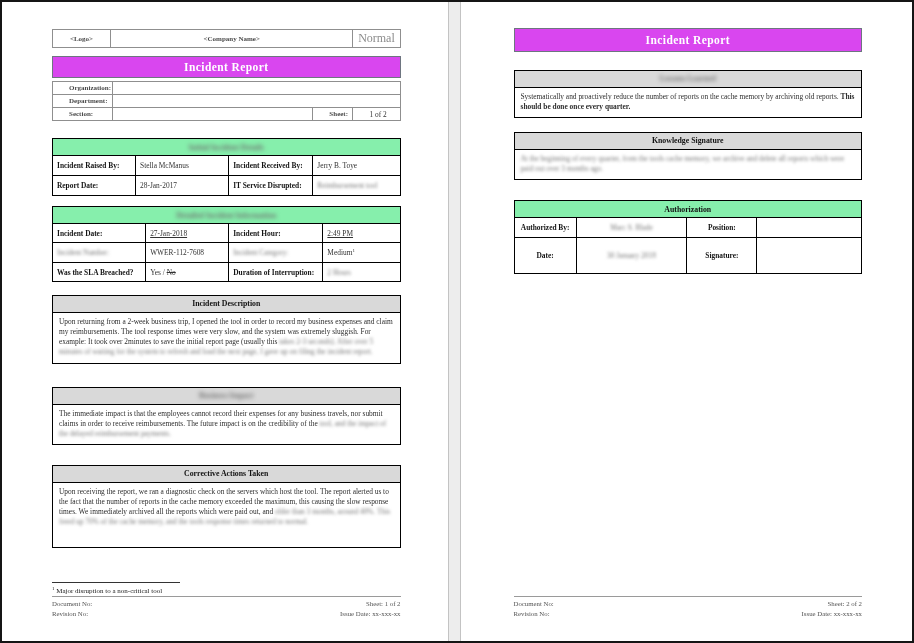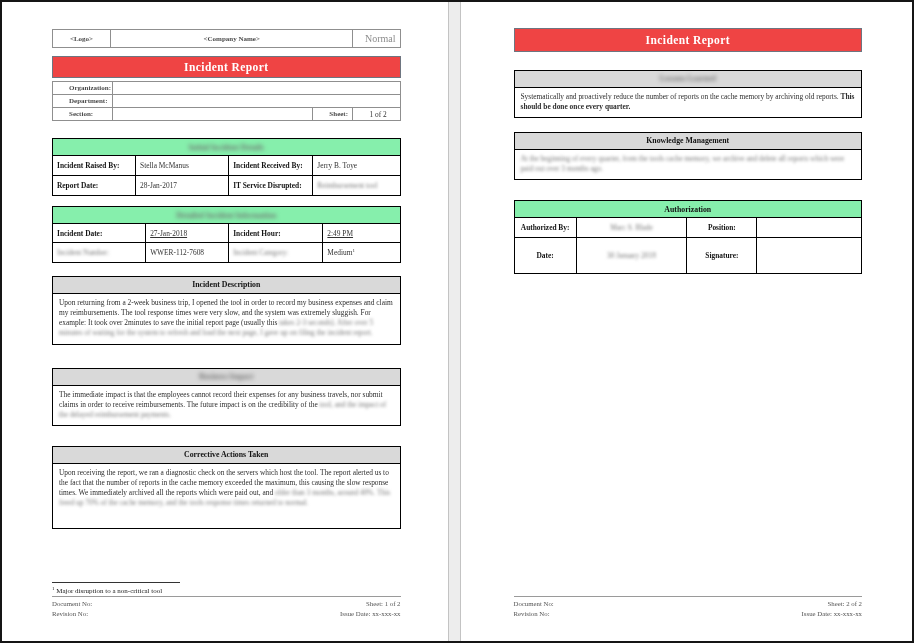--- a/index.html
+++ b/index.html
@@ -39,7 +39,7 @@
   }
   .lbl { font-weight: bold; color: #141414; }
   .glbl { font-weight: bold; color: #4a4a4a; font-size: 7px; }
-  .muted { color: #8c8c8c; text-align: right; font-size: 10px; }
+  .muted { color: #8c8c8c; text-align: center; font-size: 12px; }
   .ctr { text-align: center; }
   .rh td { height: 19px; }
   .rh20 td { height: 20px; }

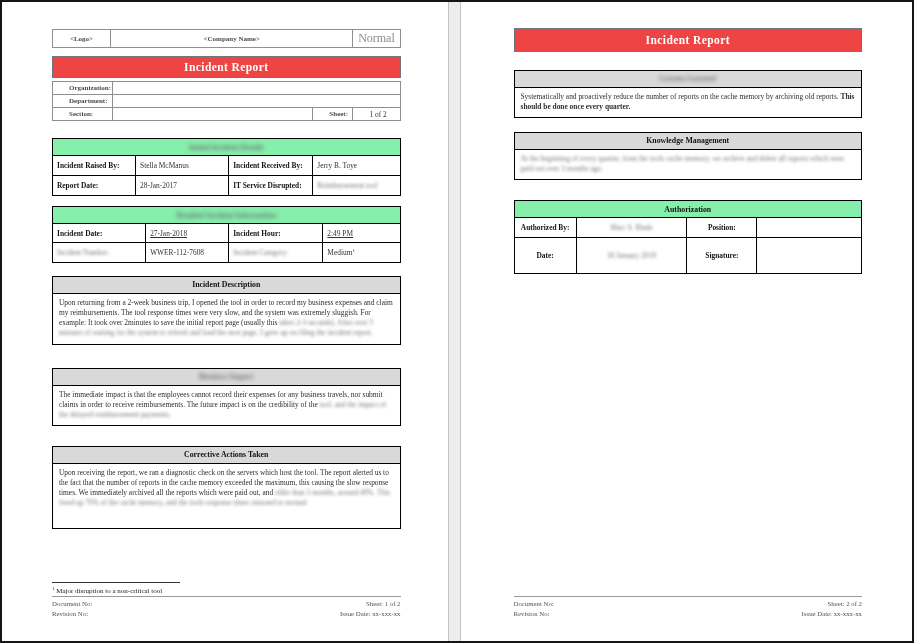--- a/index.html
+++ b/index.html
@@ -22,7 +22,7 @@
   }
 
   .banner {
-    background: #ef4444; border: 1px solid #6e7580;
+    background: #d946ef; border: 1px solid #6e7580;
     color: #ffffff; font-weight: bold; text-align: center;
     font-size: 11.5px; height: 22px; line-height: 20px; letter-spacing: .4px;
   }

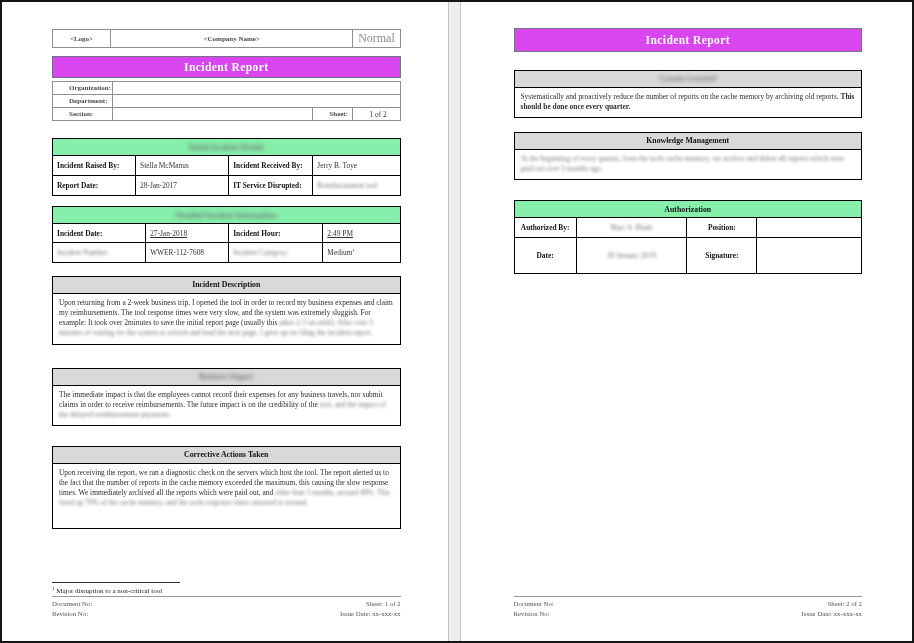--- a/index.html
+++ b/index.html
@@ -245,7 +245,7 @@
     </div>
 
     <div class="section mt14">
-      <div class="section-h">Knowledge Management</div>
+      <div class="section-h">Knowledge Signature</div>
       <div class="section-b b-know" style="white-space:normal">
         <span class="blur">At the beginning of every quarter, from the tools cache memory, we archive and delete all reports which were paid out over 3 months ago.</span>
       </div>

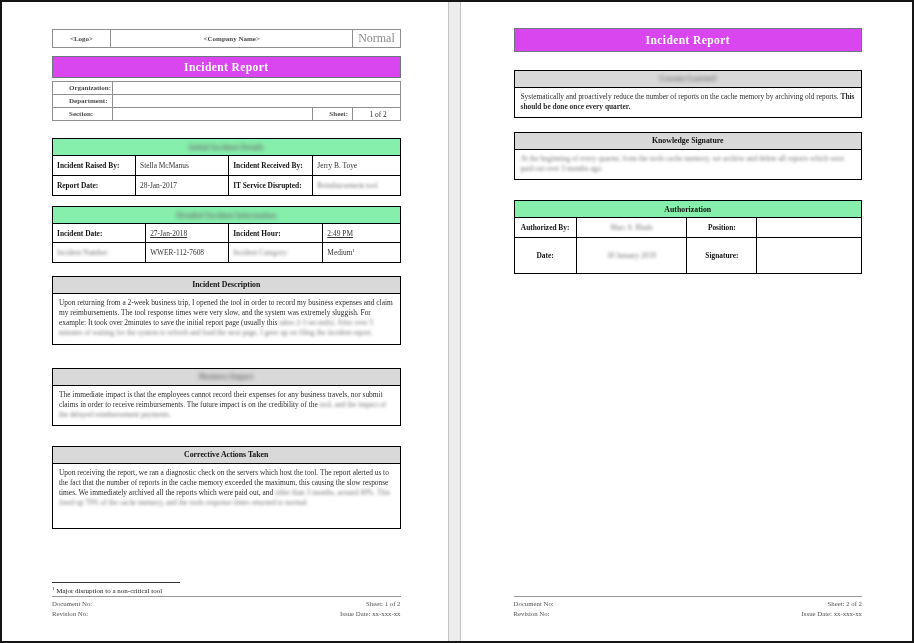--- a/index.html
+++ b/index.html
@@ -190,6 +190,12 @@
         <td><span class="blur">Incident Category:</span></td>
         <td><span>Medium</span><sup>1</sup></td>
       </tr>
+      <tr class="rh">
+        <td class="lbl">Was the SLA Breached?</td>
+        <td><span>Yes / </span><s>No</s></td>
+        <td class="lbl">Duration of Interruption:</td>
+        <td><span class="blur">2 Hours</span></td>
+      </tr>
     </tbody>
       </table>
 

